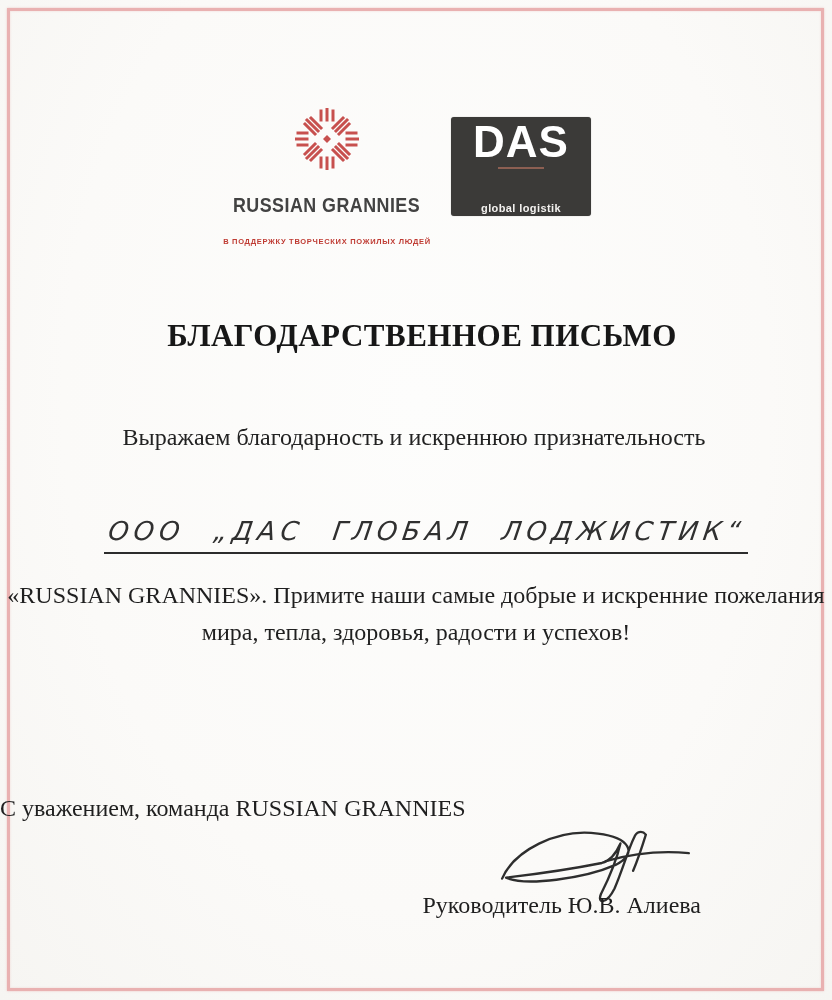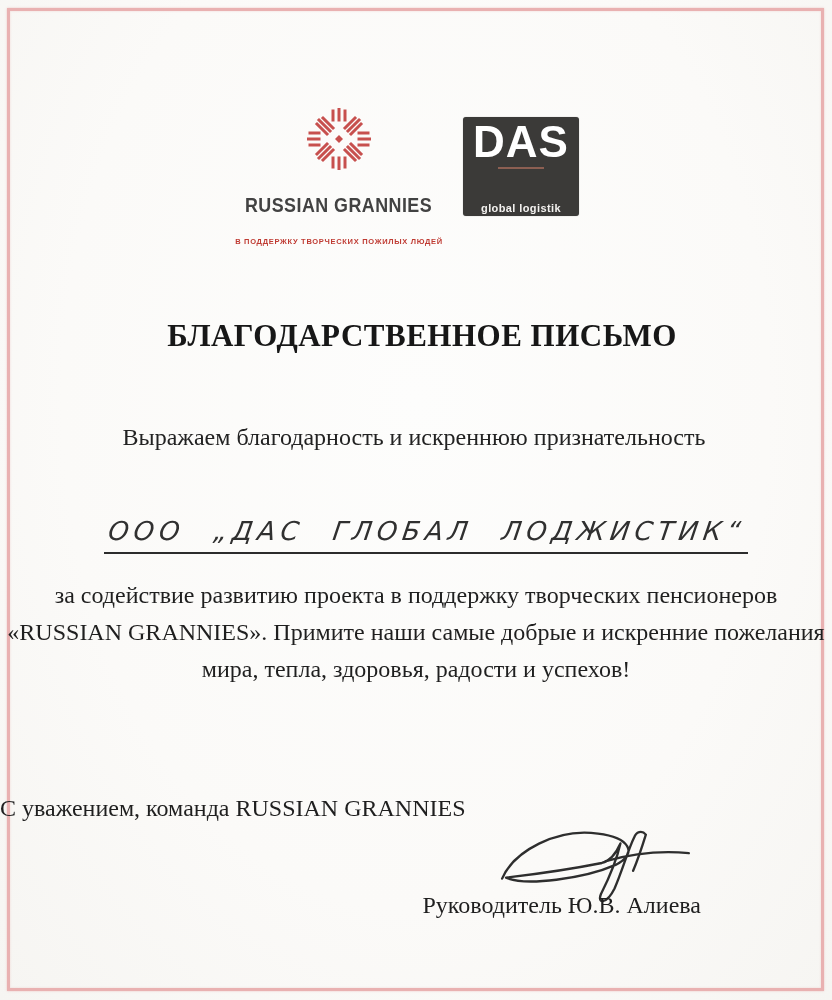--- a/index.html
+++ b/index.html
@@ -60,7 +60,7 @@
   }
   .das-logo {
     margin-top: 9px;
-    width: 116px;
+    width: 140px;
     height: 99px;
     background: #3b3a38;
     border-radius: 3px;

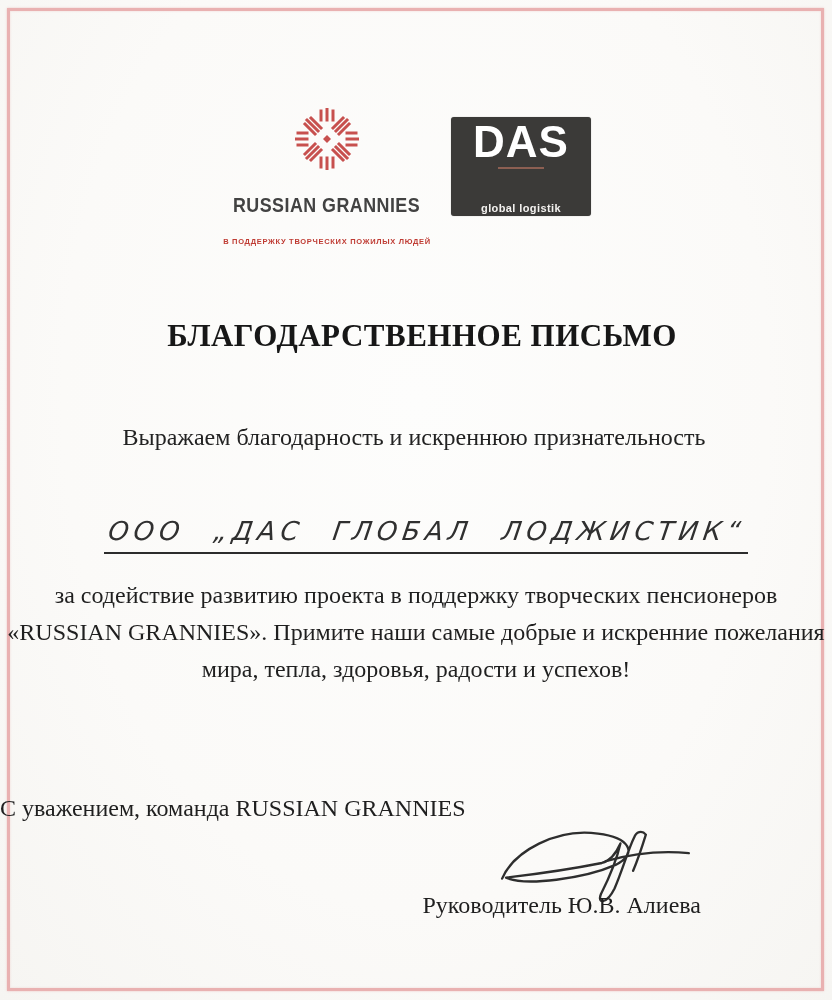--- a/index.html
+++ b/index.html
@@ -213,7 +213,6 @@
 </div>
 
 <div class="body-par">
-  <div>за содействие развитию проекта в поддержку творческих пенсионеров</div>
   <div>«RUSSIAN GRANNIES». Примите наши самые добрые и искренние пожелания</div>
   <div>мира, тепла, здоровья, радости и успехов!</div>
 </div>

